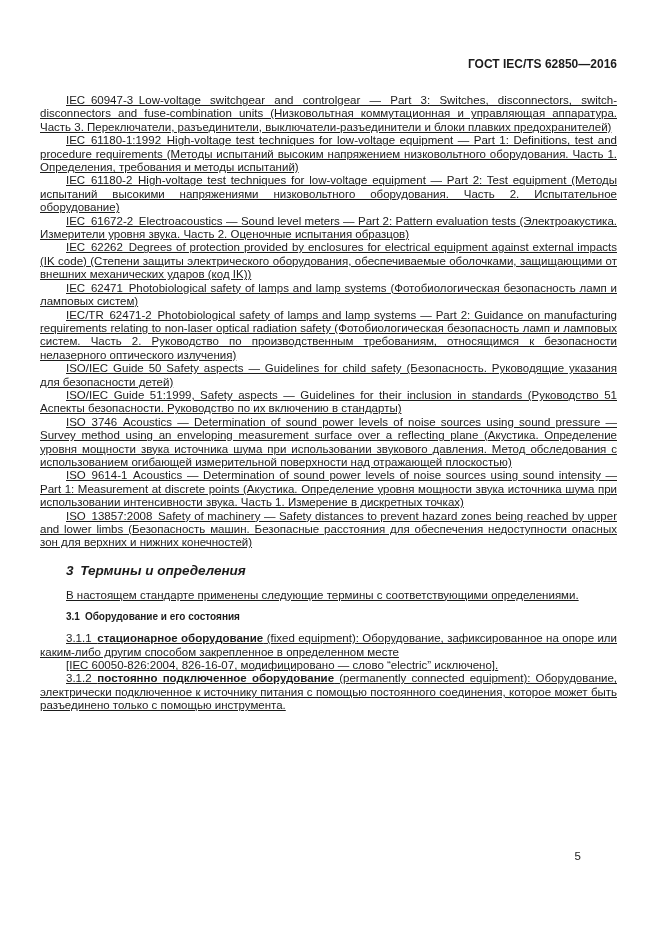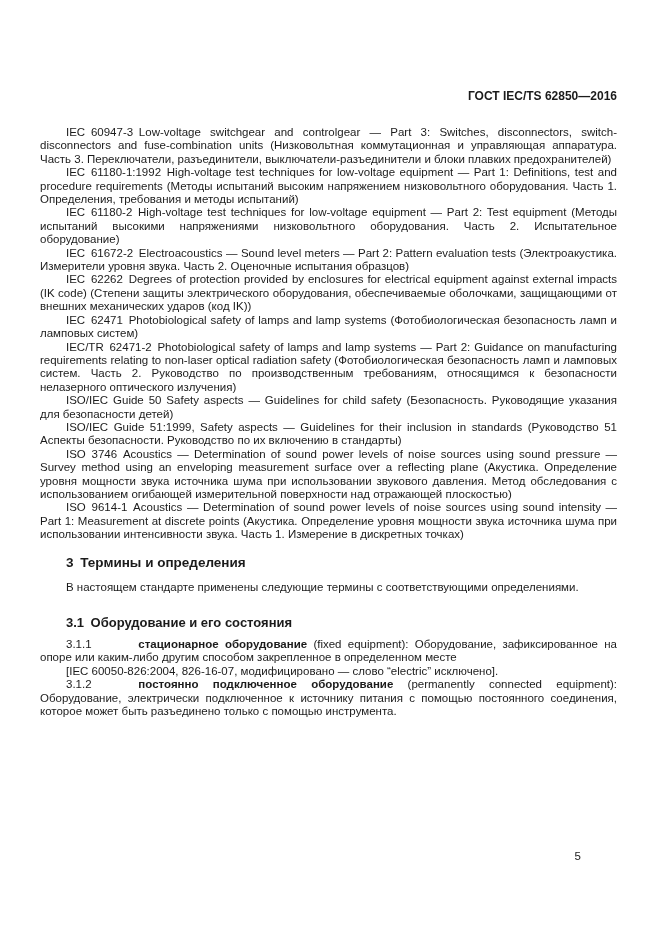--- a/index.html
+++ b/index.html
@@ -13,7 +13,7 @@
     height: 935px;
     box-sizing: border-box;
     background: #ffffff;
-    padding: 89px 44px 0 40px;
+    padding: 57px 44px 0 40px;
     font-family: "Liberation Sans", sans-serif;
     font-size: 11.5px;
     line-height: 13.4px;

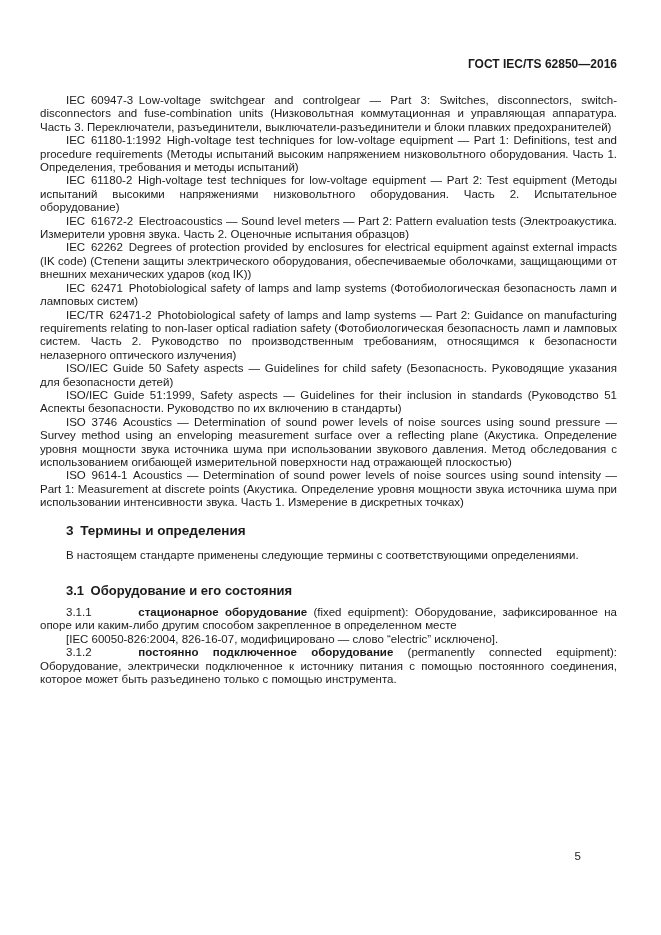--- a/index.html
+++ b/index.html
@@ -31,6 +31,7 @@
     margin: 0;
     text-align: justify;
     text-indent: 26px;
+    text-decoration: underline;
   }
   .h2 {
     font-weight: 700;

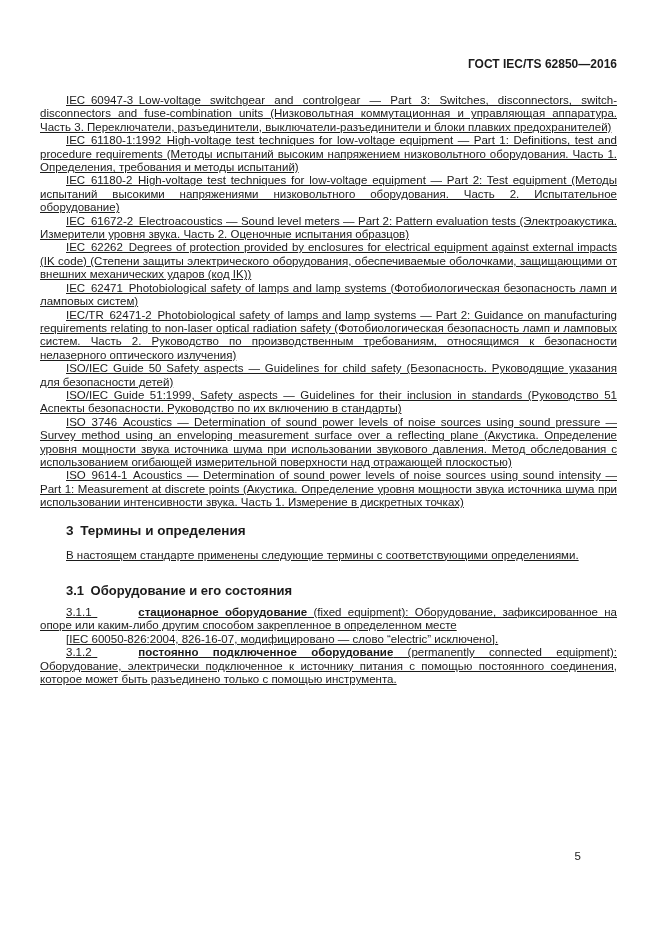--- a/index.html
+++ b/index.html
@@ -77,6 +77,7 @@
       <p class="body-p">ISO/IEC Guide 51:1999, Safety aspects — Guidelines for their inclusion in standards (Руководство 51 Аспекты безопасности. Руководство по их включению в стандарты)</p>
       <p class="body-p">ISO 3746 Acoustics — Determination of sound power levels of noise sources using sound pressure — Survey method using an enveloping measurement surface over a reflecting plane (Акустика. Определение уровня мощности звука источника шума при использовании звукового давления. Метод обследования с использованием огибающей измерительной поверхности над отражающей плоскостью)</p>
       <p class="body-p">ISO 9614-1 Acoustics — Determination of sound power levels of noise sources using sound intensity — Part 1: Measurement at discrete points (Акустика. Определение уровня мощности звука источника шума при использовании интенсивности звука. Часть 1. Измерение в дискретных точках)</p>
+      <p class="body-p">ISO 13857:2008 Safety of machinery — Safety distances to prevent hazard zones being reached by upper and lower limbs (Безопасность машин. Безопасные расстояния для обеспечения недоступности опасных зон для верхних и нижних конечностей)</p>
     </div>
 
   <div class="h2">3 Термины и определения</div>

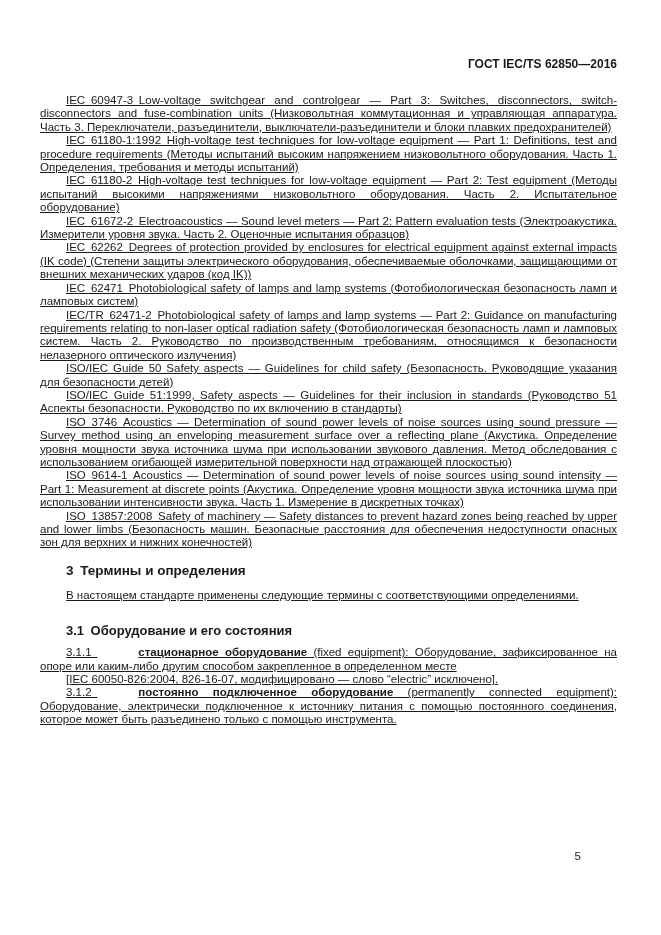--- a/index.html
+++ b/index.html
@@ -39,6 +39,7 @@
     line-height: 16px;
     text-indent: 26px;
     margin: 13px 0 10px 0;
+    font-style: italic;
   }
   .h3 {
     font-weight: 700;

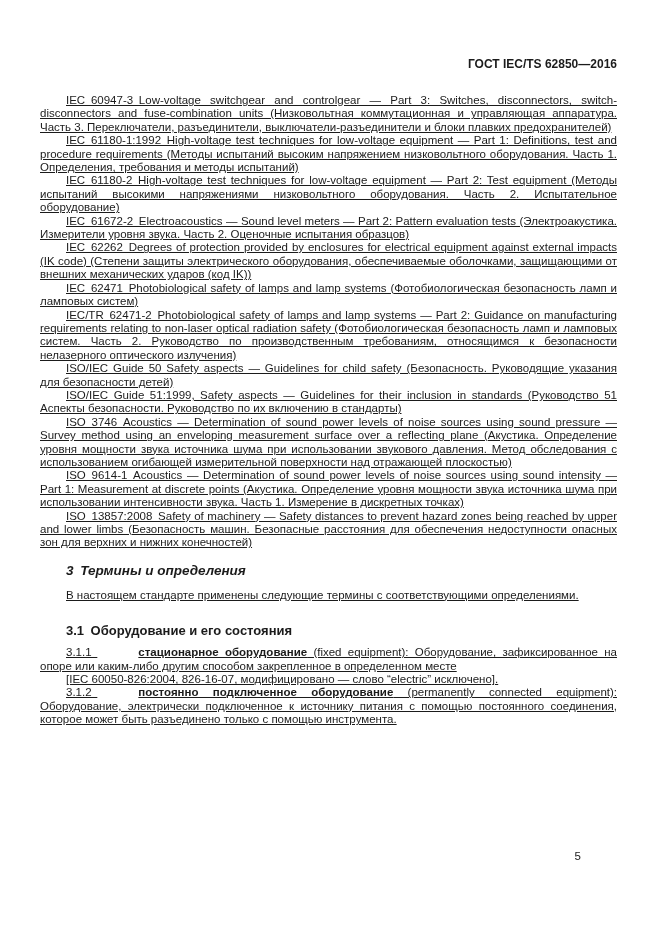--- a/index.html
+++ b/index.html
@@ -43,10 +43,10 @@
   }
   .h3 {
     font-weight: 700;
-    font-size: 13px;
+    font-size: 10px;
     line-height: 14px;
     text-indent: 26px;
-    margin: 22px 0 8px 0;
+    margin: 8px 0 8px 0;
   }
   p.intro {
     margin-bottom: 0;

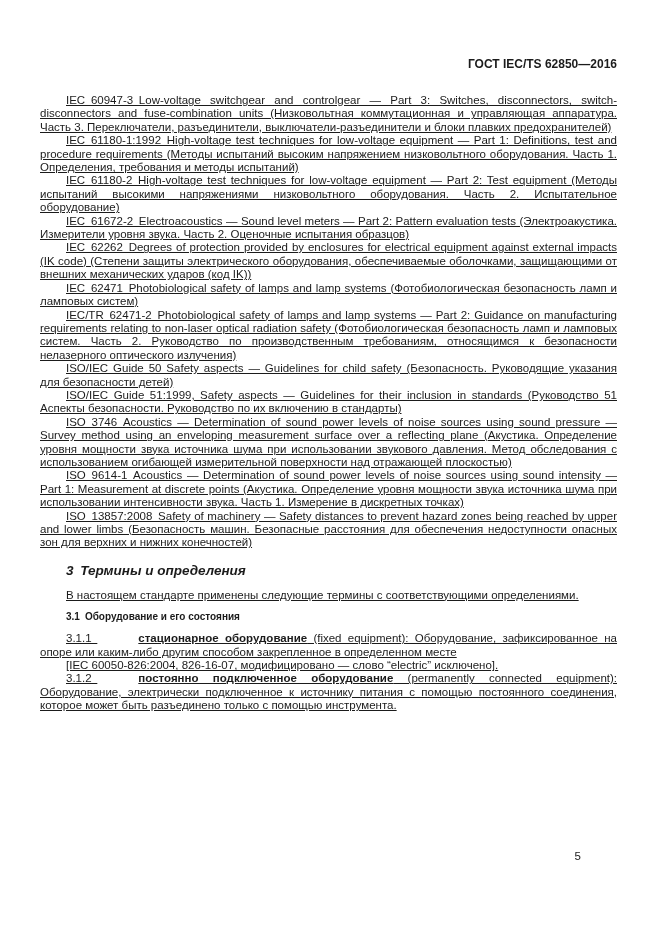--- a/index.html
+++ b/index.html
@@ -57,7 +57,7 @@
     bottom: 72px;
     font-size: 11.5px;
   }
-  b { font-weight: 700; margin-left: 41px; }
+  b { font-weight: 700; }
 </style>
 </head>
 <body>

